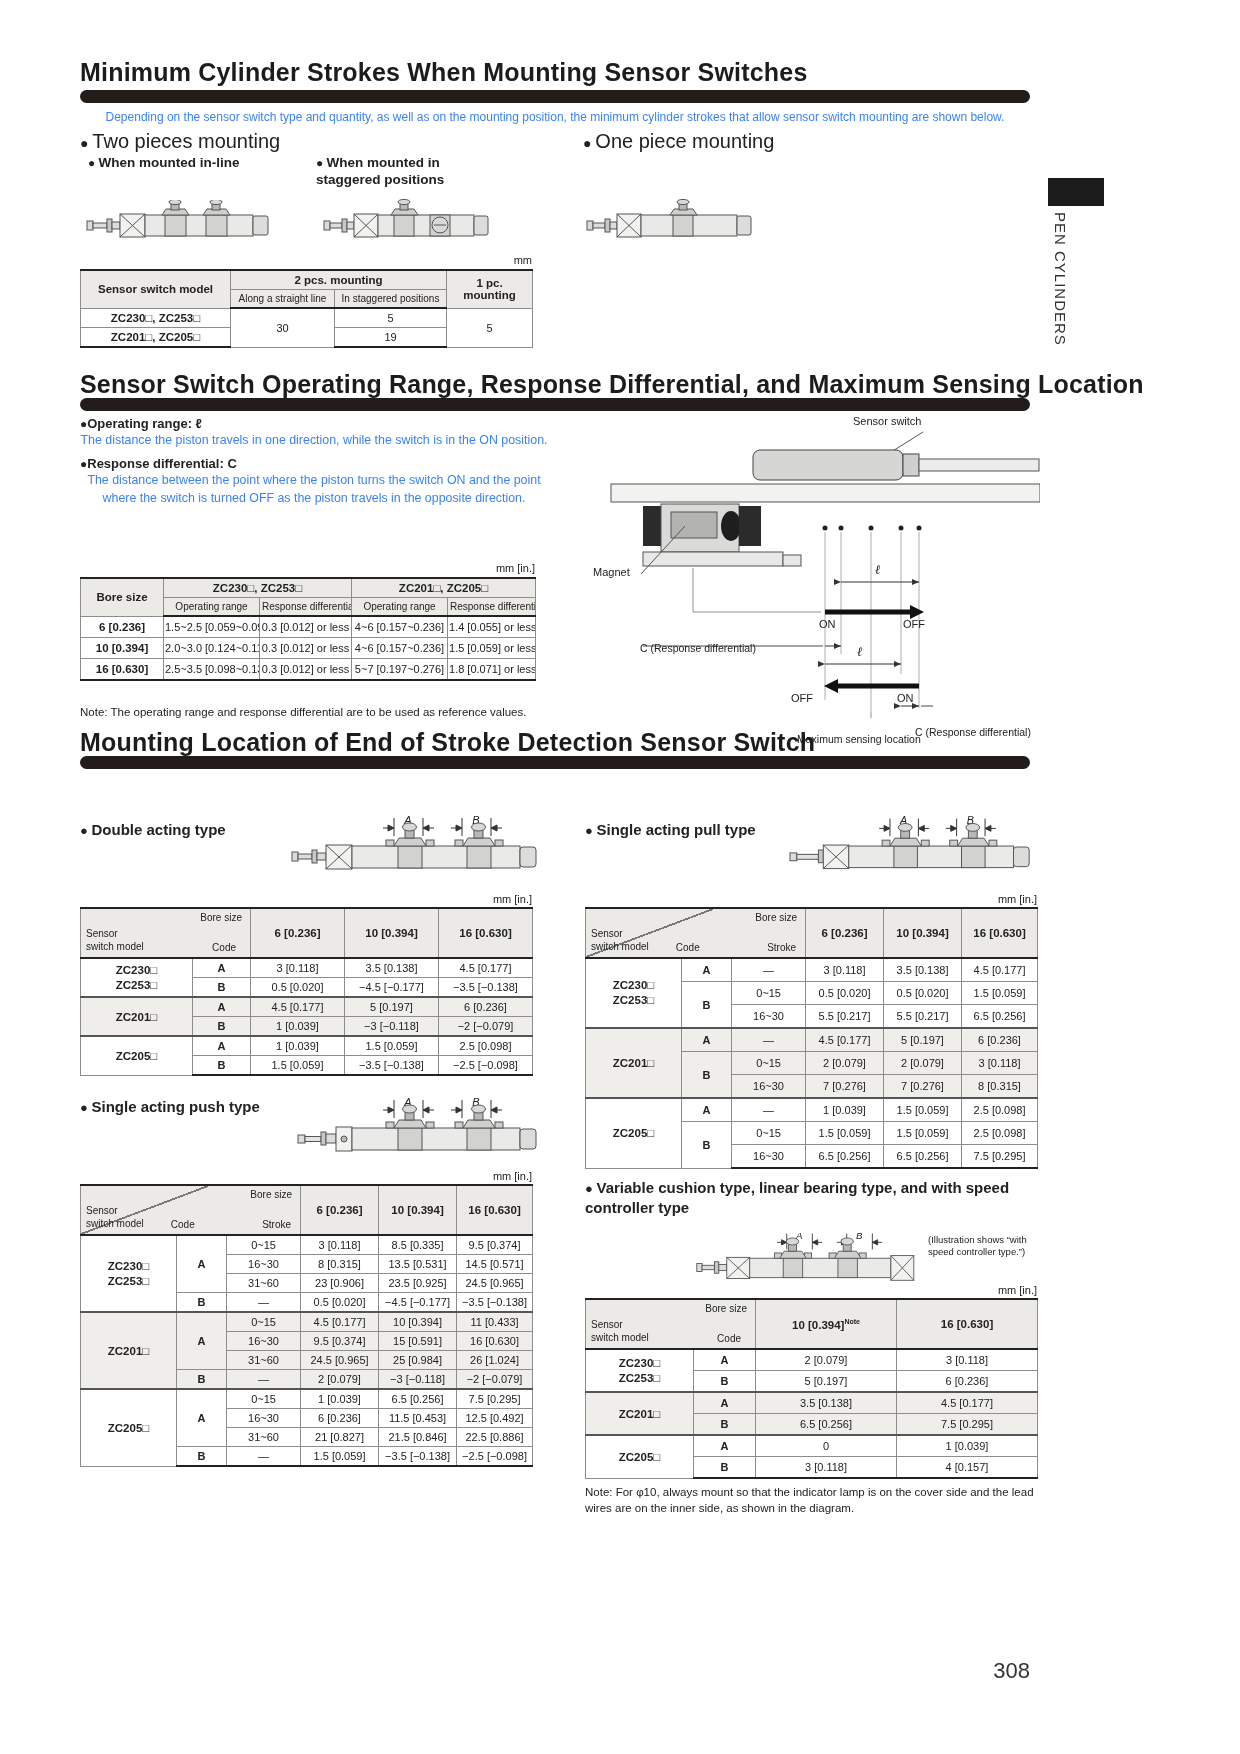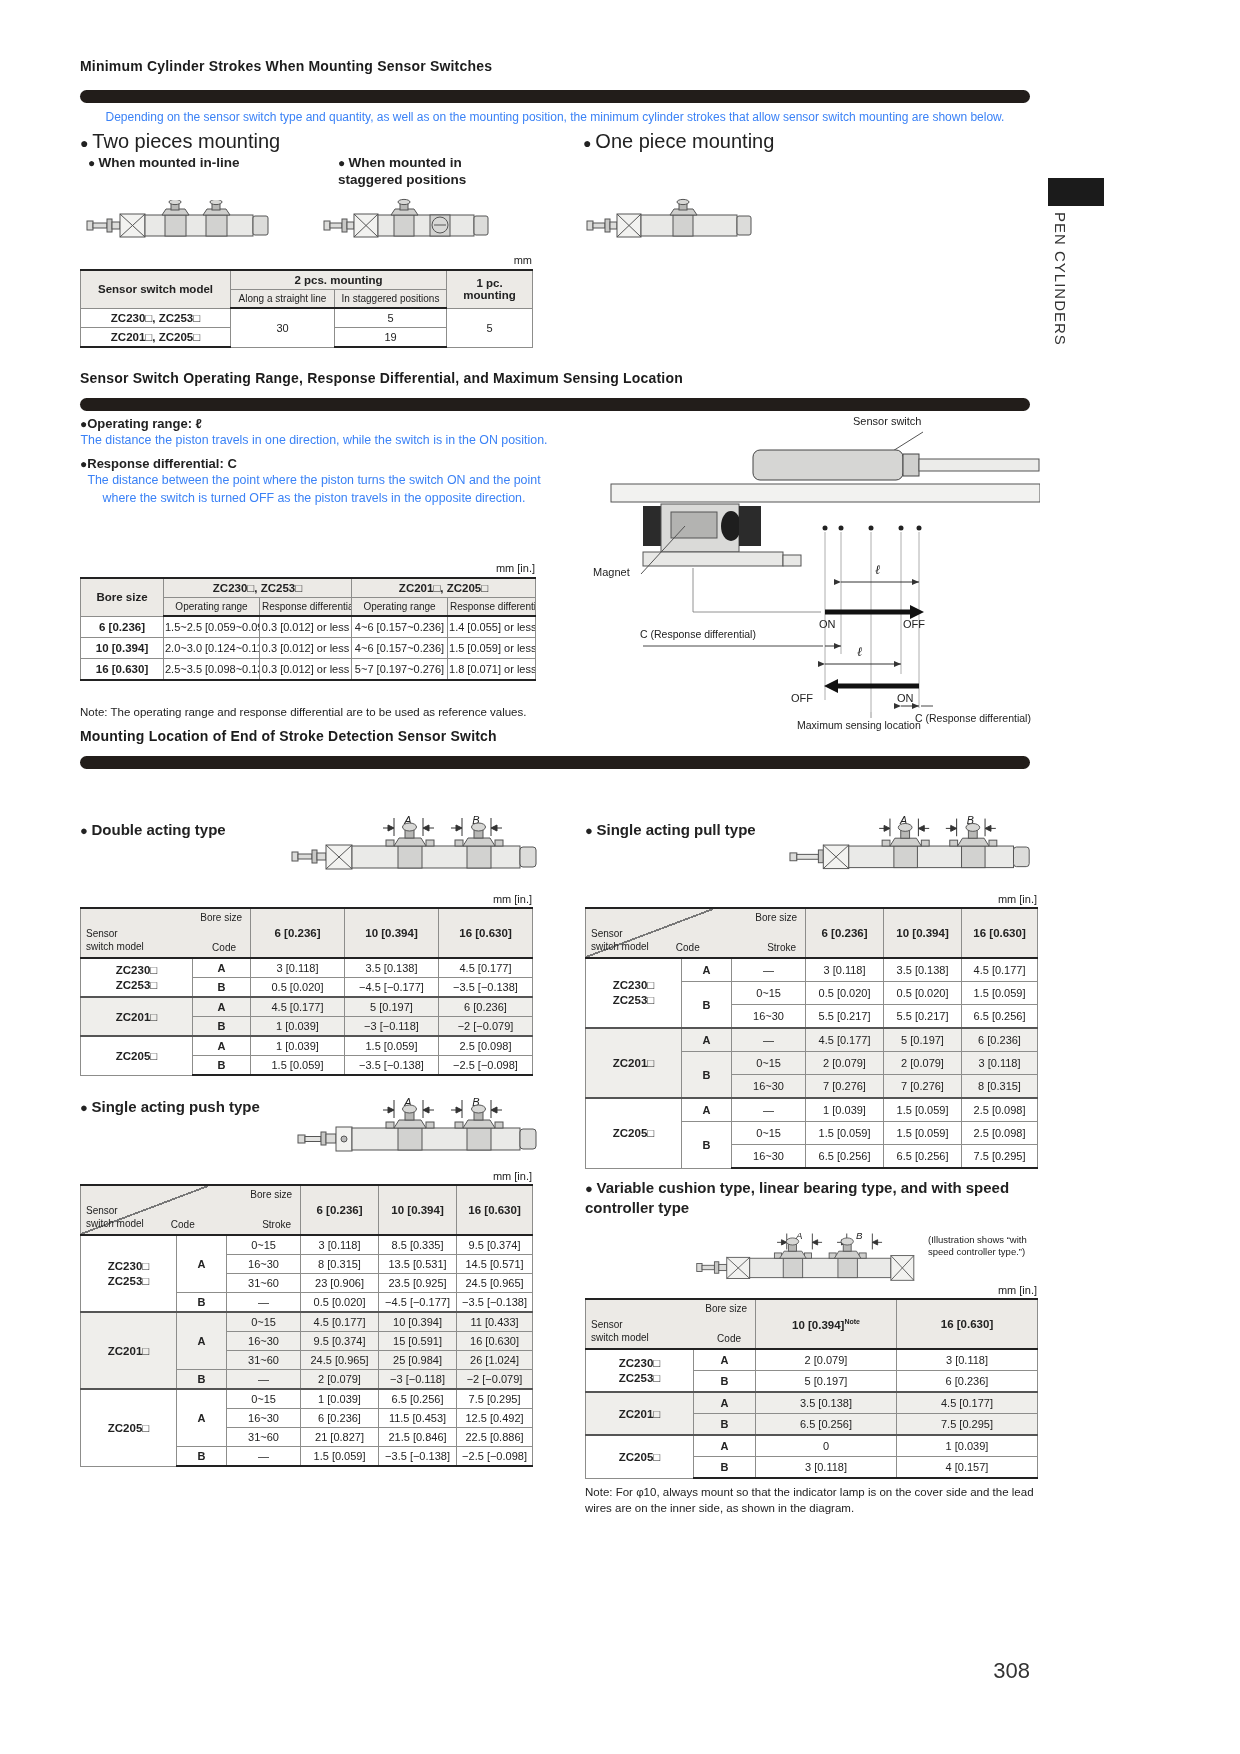--- a/index.html
+++ b/index.html
@@ -9,7 +9,7 @@
     overflow:hidden;
   }
   .abs { position:absolute; }
-  .sec-title { font-size:14px; font-weight:bold; color:#1c1c1c; letter-spacing:0.2px; }
+  .sec-title { font-size:25px; font-weight:bold; color:#1c1c1c; letter-spacing:0.2px; }
   .rule { height:13px; background:#221d1a; border-radius:7px; }
   .body-txt { font-size:12.4px; line-height:1.5; color:#3b82f6;text-align:center; }
   .note-txt { font-size:11.5px; line-height:1.4; color:#222; }

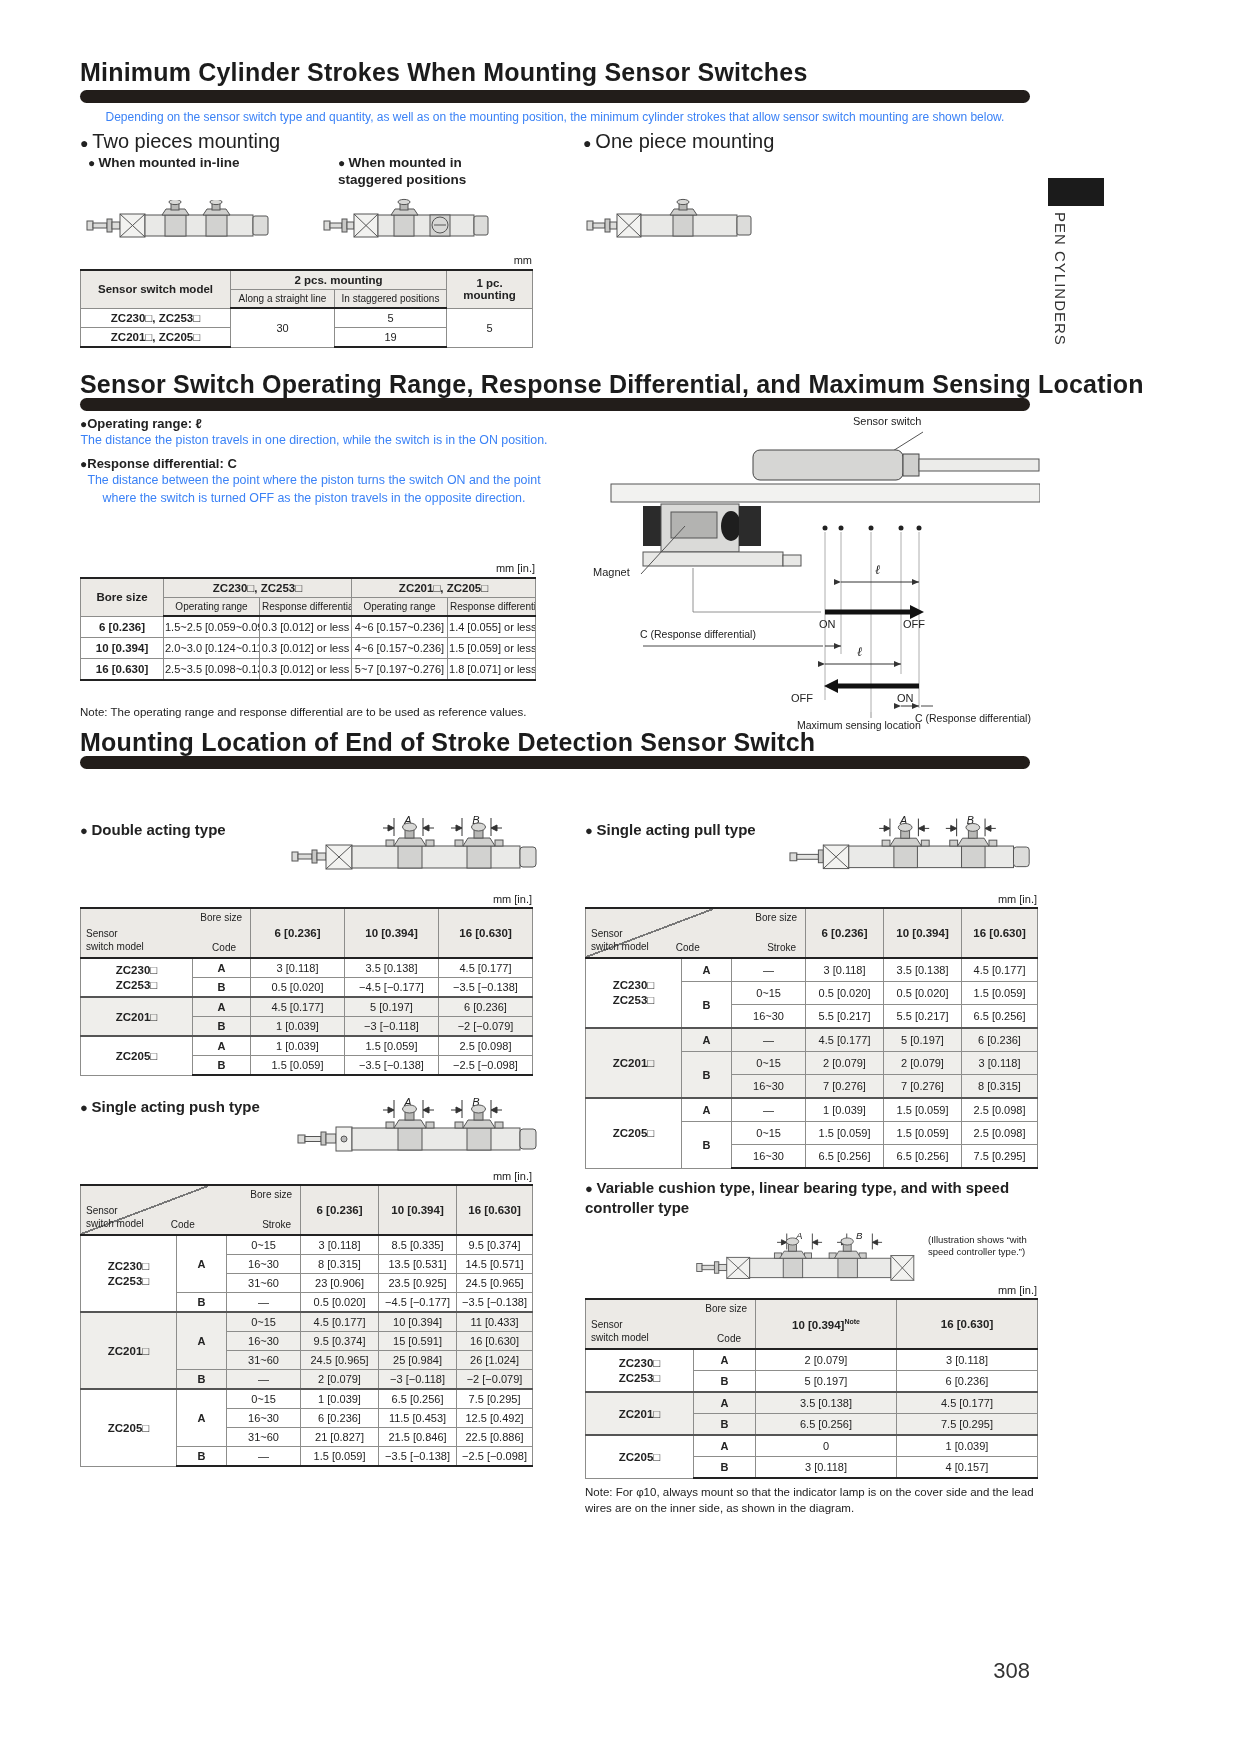--- a/index.html
+++ b/index.html
@@ -88,7 +88,7 @@
   <div class="abs bh1" style="left:80px;top:130px;">Two pieces mounting</div>
   <div class="abs bh1" style="left:583px;top:130px;">One piece mounting</div>
   <div class="abs bh2" style="left:88px;top:155px;">When mounted in-line</div>
-  <div class="abs bh2" style="left:338px;top:155px;width:178px;">When mounted in staggered positions</div>
+  <div class="abs bh2" style="left:316px;top:155px;width:178px;">When mounted in staggered positions</div>
 
   <svg class="abs" style="left:85px;top:200px;" width="190" height="50" viewBox="0 0 190 50">
     <g stroke="#555" stroke-width="1" fill="#e9e9e7">

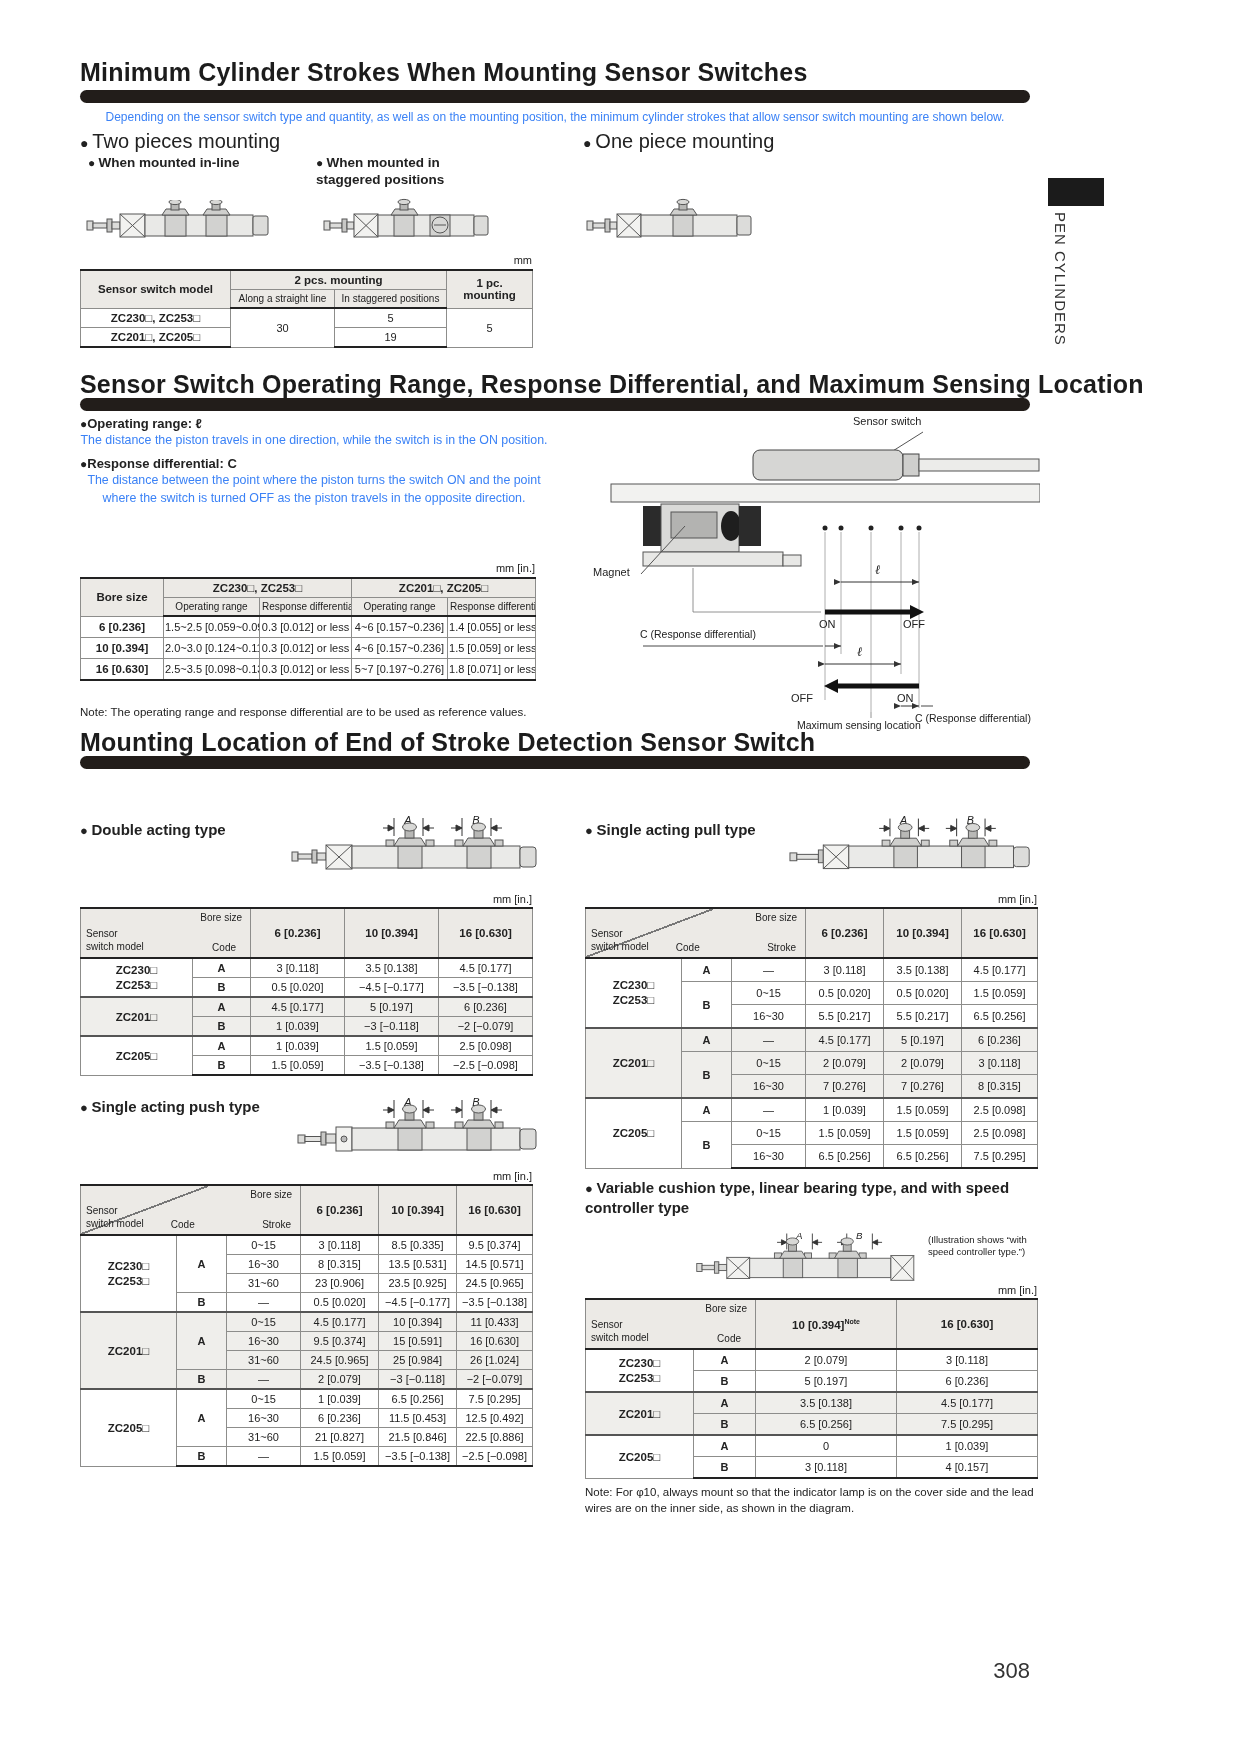--- a/index.html
+++ b/index.html
@@ -66,7 +66,7 @@
   
   .op-diag { position:absolute; }
   .dlab { position:absolute; font-size:11px; color:#222; white-space:nowrap; }
-  .dlab.small { font-size:10.5px; }
+  .dlab.small { font-size:10.5px;margin-top:14px; }
   .ell { font-style:italic; font-family:"Liberation Serif", serif; font-size:13px; }
 
   .illus-note { font-size:9.5px; line-height:1.3; color:#222; }

